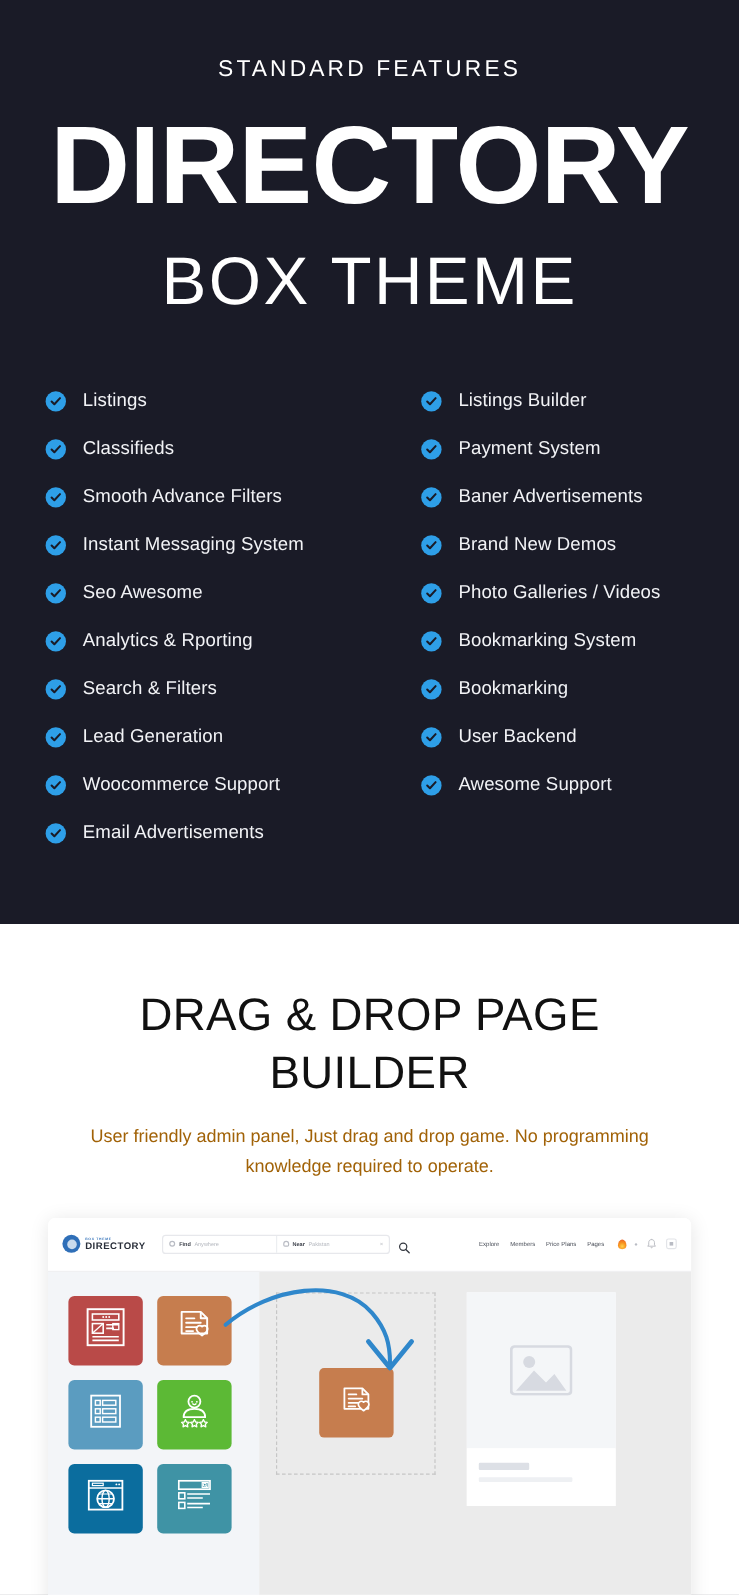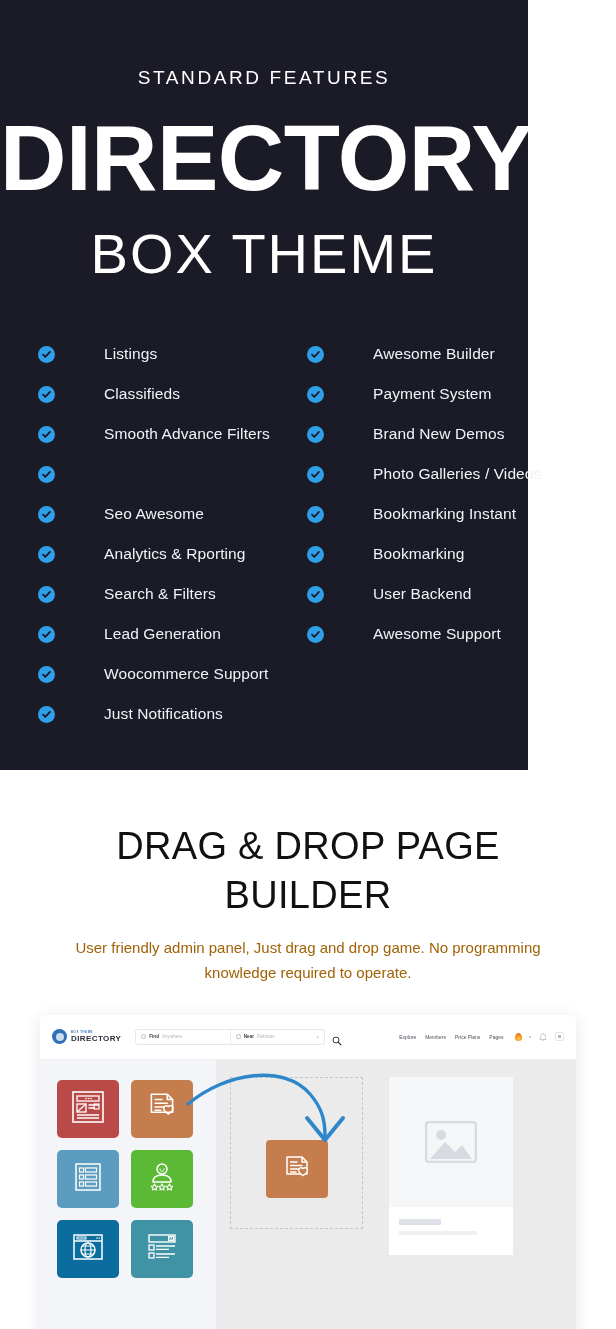--- a/index.html
+++ b/index.html
@@ -13,9 +13,9 @@
   
   .features-section {
     background:#1a1b27;
-    width:528px;
+    width:616px;
     height:770px;
-    padding-top:68px;
+    padding-top:48px;
   }
   .eyebrow {
     color:#ffffff;

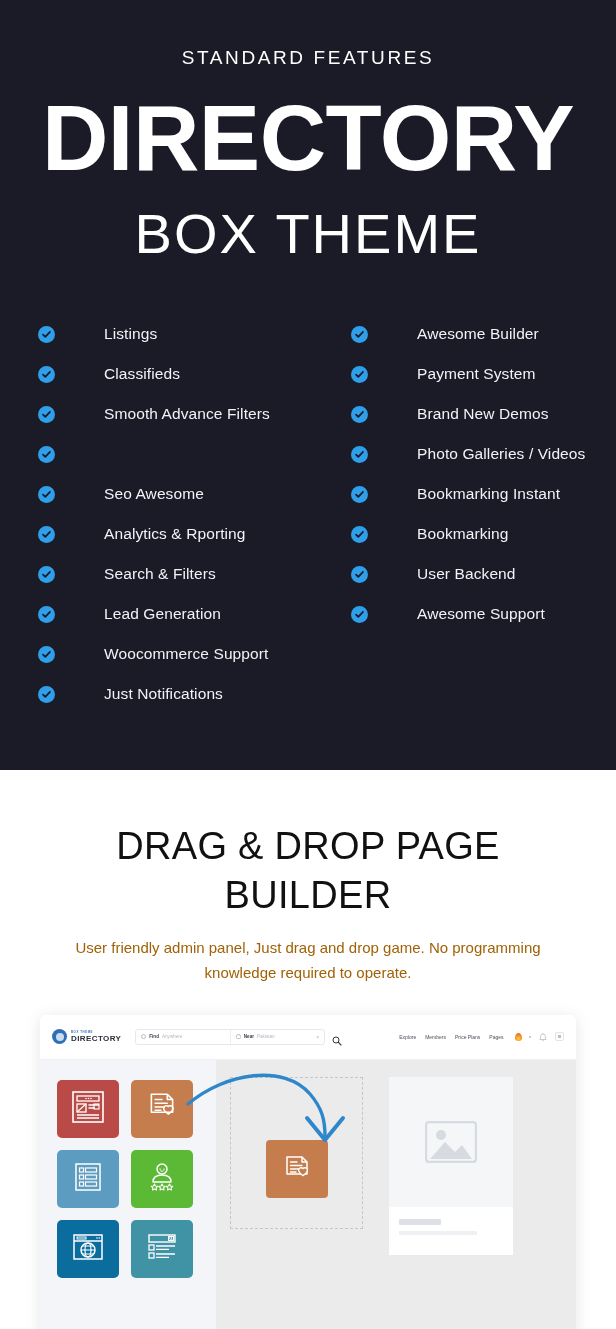--- a/index.html
+++ b/index.html
@@ -56,7 +56,6 @@
     display:flex;
     align-items:center;
     height:40px;
-    gap:35px;
   }
   .check-icon {
     width:17px; height:17px;

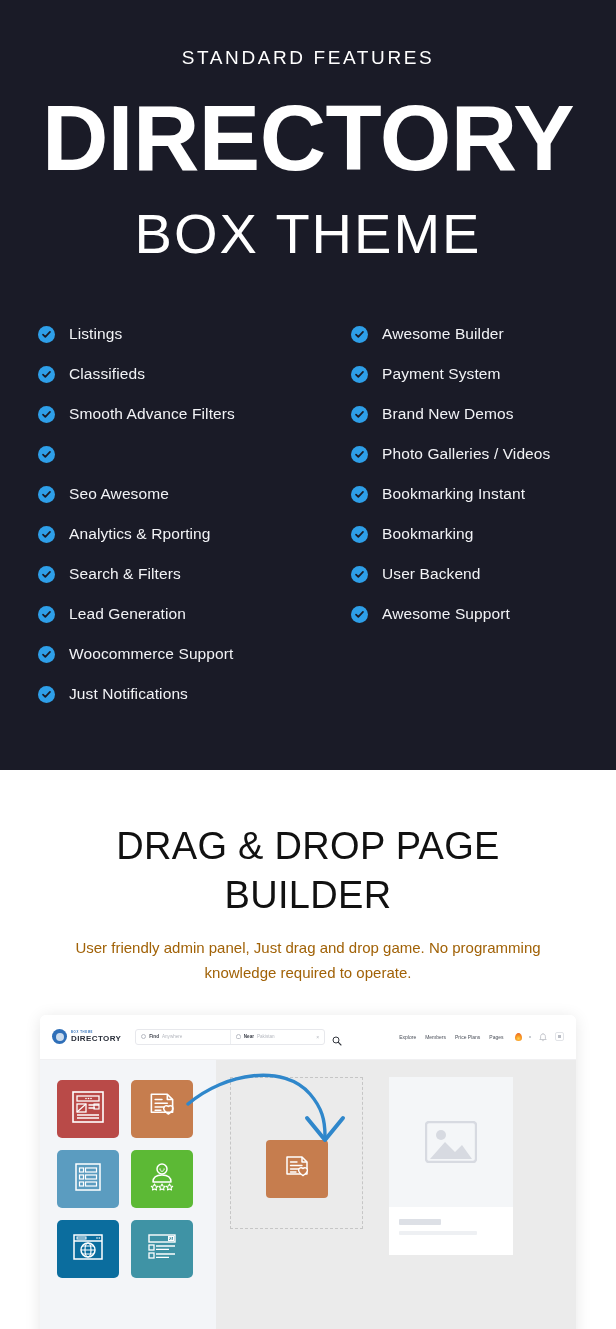--- a/index.html
+++ b/index.html
@@ -349,7 +349,7 @@
               <path d="M2 5.6 L4.3 7.9 L9 2.8" fill="none" stroke="#1a1b27" stroke-width="1.7" stroke-linecap="round" stroke-linejoin="round"></path>
             </svg>
           </span>
-          <span class="feature-label">Awesome Builder</span>
+          <span class="feature-label">Listings Builder</span>
         </div>
         <div class="feature-item">
           <span class="check-icon">

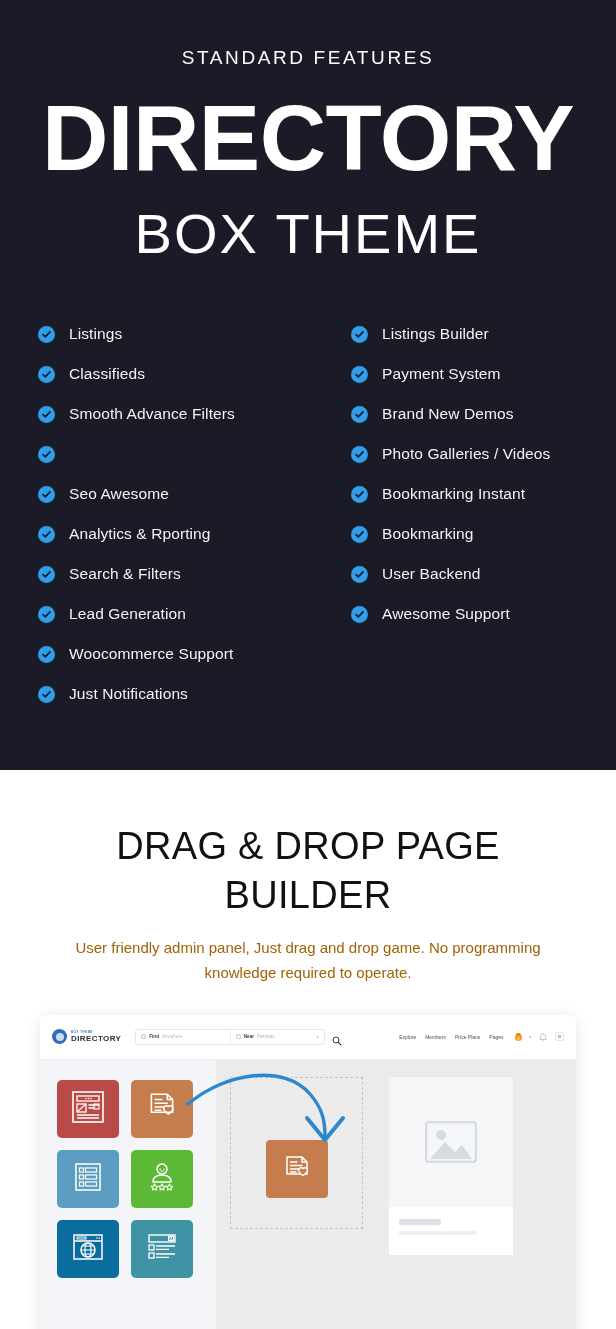--- a/index.html
+++ b/index.html
@@ -358,6 +358,14 @@
             </svg>
           </span>
           <span class="feature-label">Payment System</span>
+        </div>
+        <div class="feature-item">
+          <span class="check-icon">
+            <svg width="11" height="11" viewBox="0 0 11 11">
+              <path d="M2 5.6 L4.3 7.9 L9 2.8" fill="none" stroke="#1a1b27" stroke-width="1.7" stroke-linecap="round" stroke-linejoin="round"></path>
+            </svg>
+          </span>
+          <span class="feature-label">Baner Advertisements</span>
         </div>
         <div class="feature-item">
           <span class="check-icon">

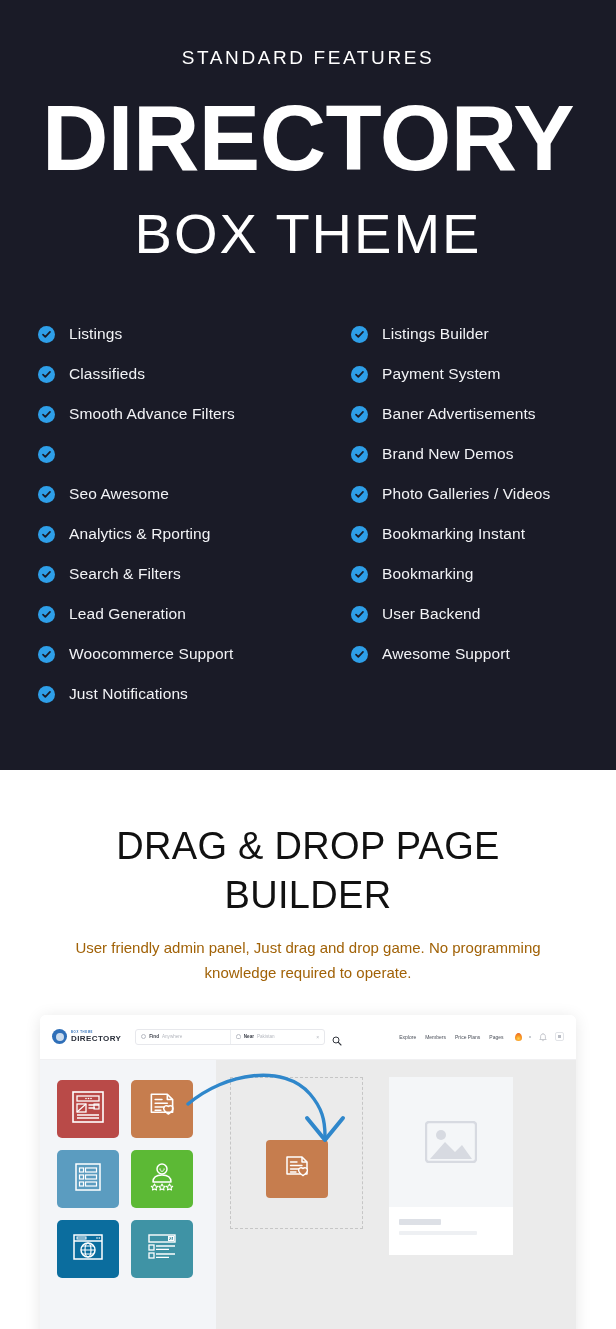--- a/index.html
+++ b/index.html
@@ -292,6 +292,7 @@
               <path d="M2 5.6 L4.3 7.9 L9 2.8" fill="none" stroke="#1a1b27" stroke-width="1.7" stroke-linecap="round" stroke-linejoin="round"></path>
             </svg>
           </span>
+          <span class="feature-label">Instant Messaging System</span>
         </div>
         <div class="feature-item">
           <span class="check-icon">

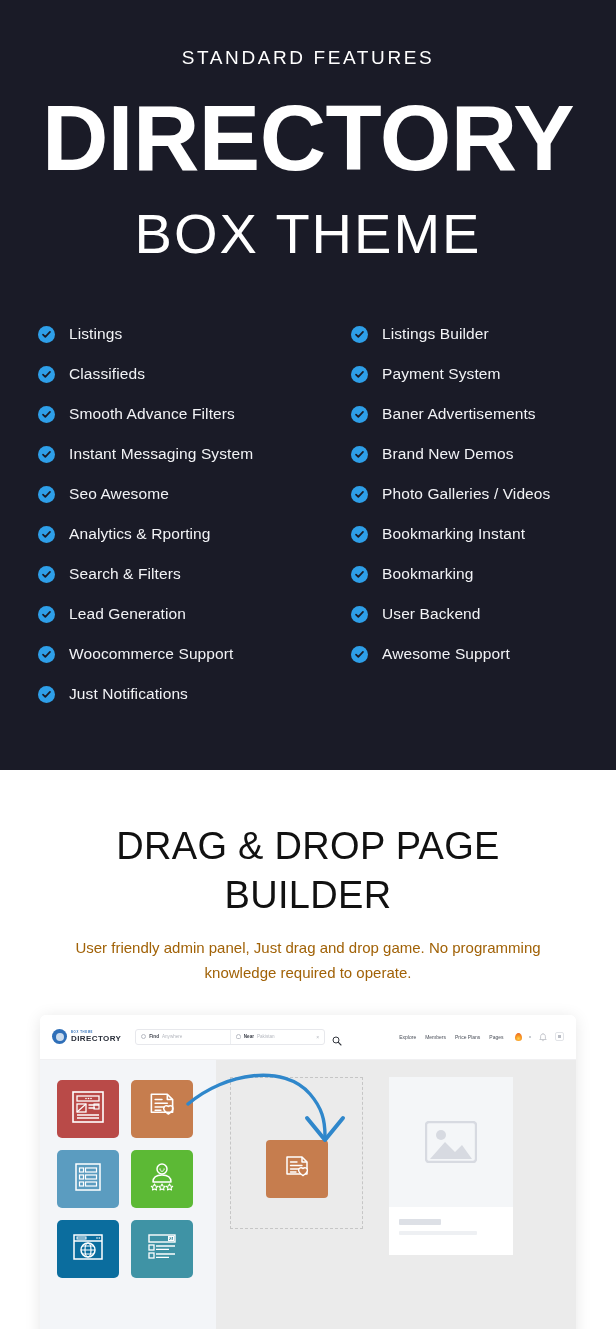--- a/index.html
+++ b/index.html
@@ -390,7 +390,7 @@
               <path d="M2 5.6 L4.3 7.9 L9 2.8" fill="none" stroke="#1a1b27" stroke-width="1.7" stroke-linecap="round" stroke-linejoin="round"></path>
             </svg>
           </span>
-          <span class="feature-label">Bookmarking Instant</span>
+          <span class="feature-label">Bookmarking System</span>
         </div>
         <div class="feature-item">
           <span class="check-icon">

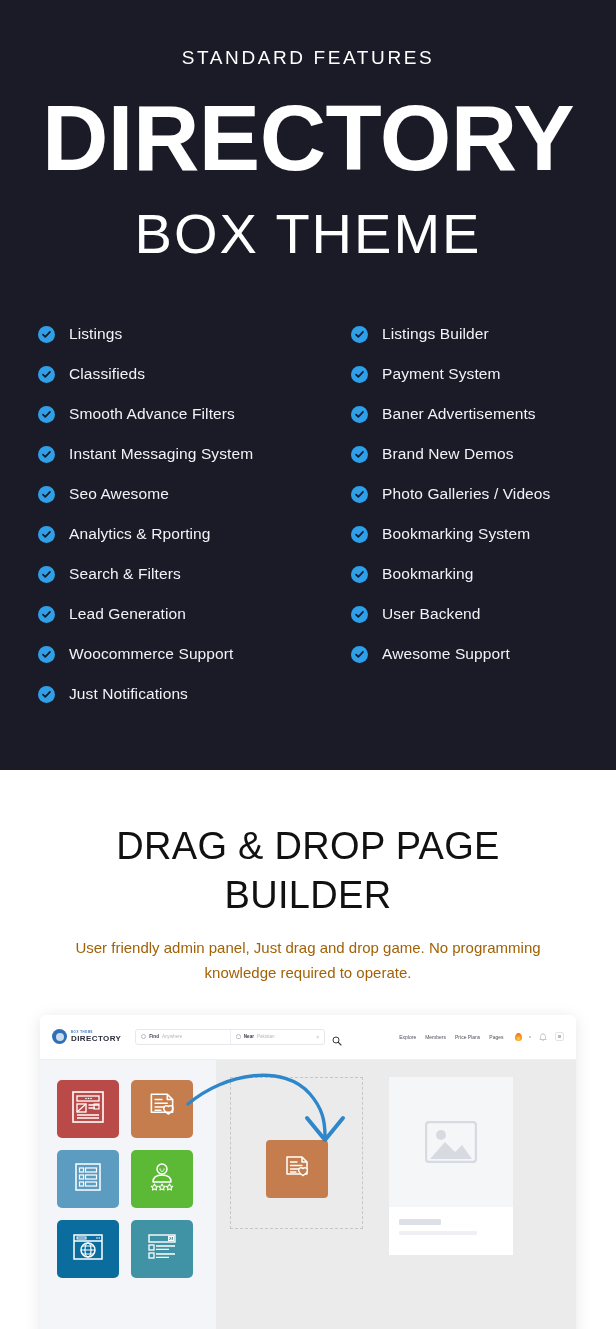--- a/index.html
+++ b/index.html
@@ -340,7 +340,7 @@
               <path d="M2 5.6 L4.3 7.9 L9 2.8" fill="none" stroke="#1a1b27" stroke-width="1.7" stroke-linecap="round" stroke-linejoin="round"></path>
             </svg>
           </span>
-          <span class="feature-label">Just Notifications</span>
+          <span class="feature-label">Email Advertisements</span>
         </div>
       </div>
     <div class="feature-col right" id="col-right">

